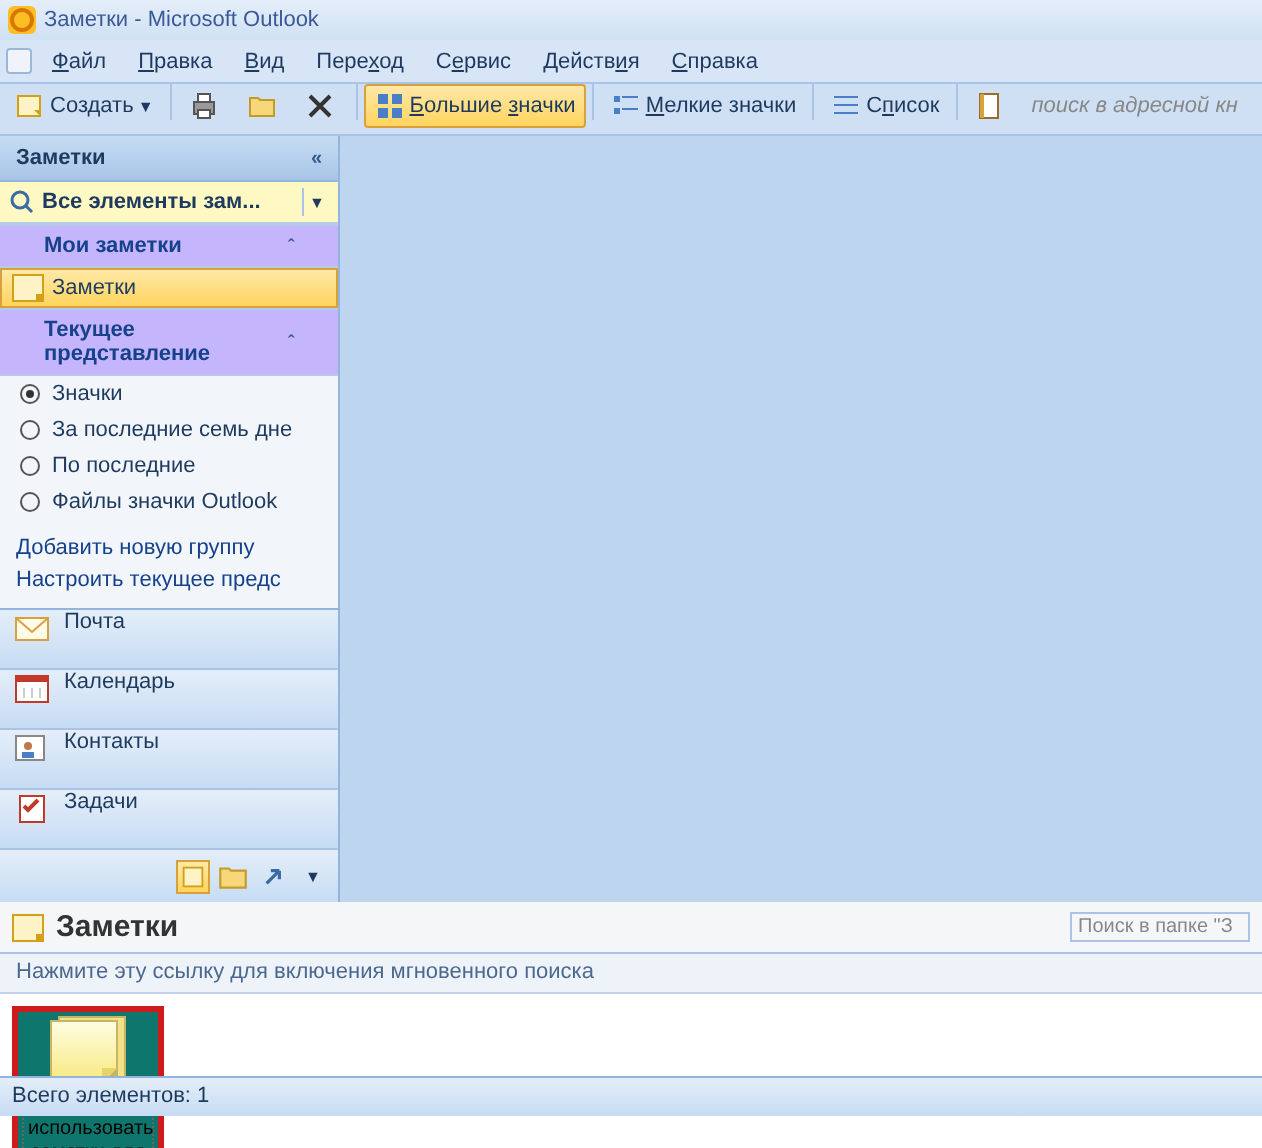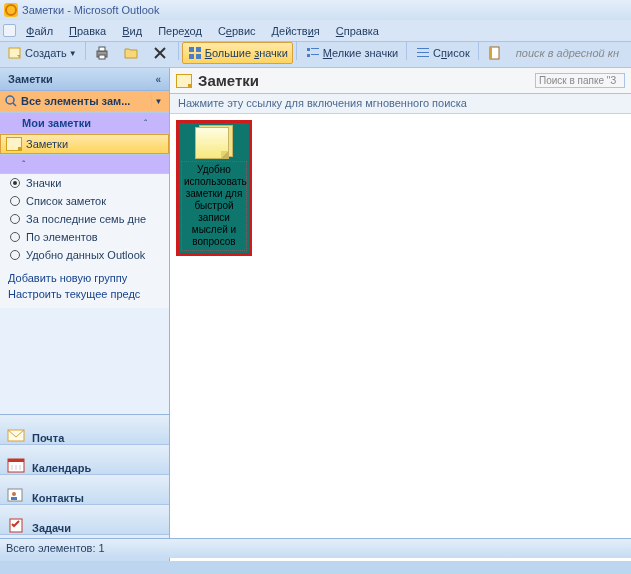--- a/index.html
+++ b/index.html
@@ -23,7 +23,7 @@
 .tb-btn .drop { margin-left: 2px; color: #1e3a5f; font-size: 8px; }
 .tb-label { color: #1e3a5f; }
 
-.body-area { display: flex; height: 493px; }
+.body-area { display: flex; height: 493px; flex-direction: column; }
 
 .sidebar { width: 170px; background: #ccdff1; border-right: 1px solid #93b4dd; display: flex; flex-direction: column; }
 .sidebar .hdr { background: linear-gradient(#c6dcf3, #a7c5e8); color: #1e3a5f; font-weight: bold; font-size: 15px; padding: 5px 8px; display: flex; align-items: center; justify-content: space-between; border-bottom: 1px solid #93b4dd;}

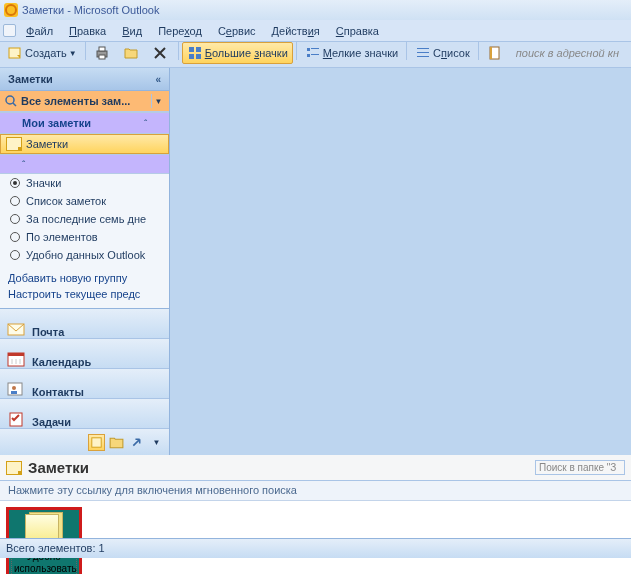--- a/index.html
+++ b/index.html
@@ -28,7 +28,7 @@
 .sidebar { width: 170px; background: #ccdff1; border-right: 1px solid #93b4dd; display: flex; flex-direction: column; }
 .sidebar .hdr { background: linear-gradient(#c6dcf3, #a7c5e8); color: #1e3a5f; font-weight: bold; font-size: 15px; padding: 5px 8px; display: flex; align-items: center; justify-content: space-between; border-bottom: 1px solid #93b4dd;}
 .sidebar .hdr .chev { font-size: 10px; color: #335a8a; }
-.filter-row { display: flex; align-items: center; padding: 3px 4px; background: #fdba74; border-bottom: 1px solid #b5cbe6; }
+.filter-row { display: flex; align-items: center; padding: 3px 4px; background: #fef9c3; border-bottom: 1px solid #b5cbe6; }
 .filter-row .mag { width: 14px; height: 14px; margin-right: 3px; display: inline-flex; align-items: center; justify-content: center; color: #3a6aa6; }
 .filter-row .lbl { font-weight: bold; flex: 1; white-space: nowrap; overflow: hidden; text-overflow: ellipsis; color: #1e3a5f; }
 .filter-row .dd-btn { width: 14px; height: 14px; display: inline-flex; align-items: center; justify-content: center; color: #1e3a5f; font-size: 8px; border-left: 1px solid #a9c4e6; margin-left: 2px; }

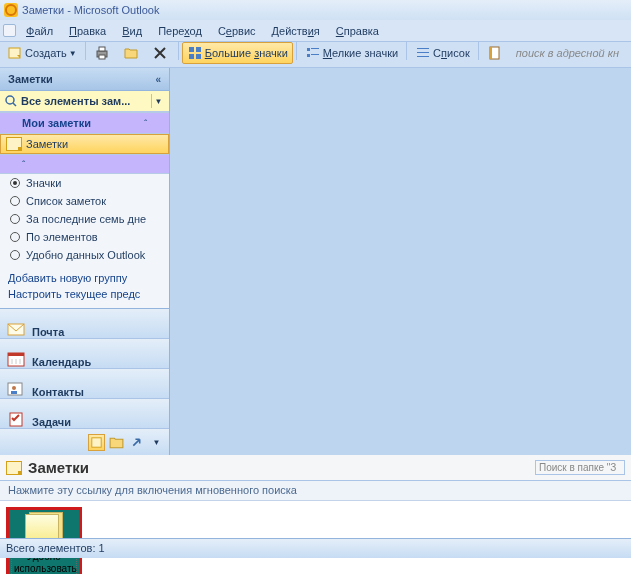--- a/index.html
+++ b/index.html
@@ -204,6 +204,7 @@
       </div>
     </div>
     <div class="section-hdr">
+      <span>Текущее представление</span>
       <span class="chv">ˆ</span>
     </div>
     <div class="section-body">

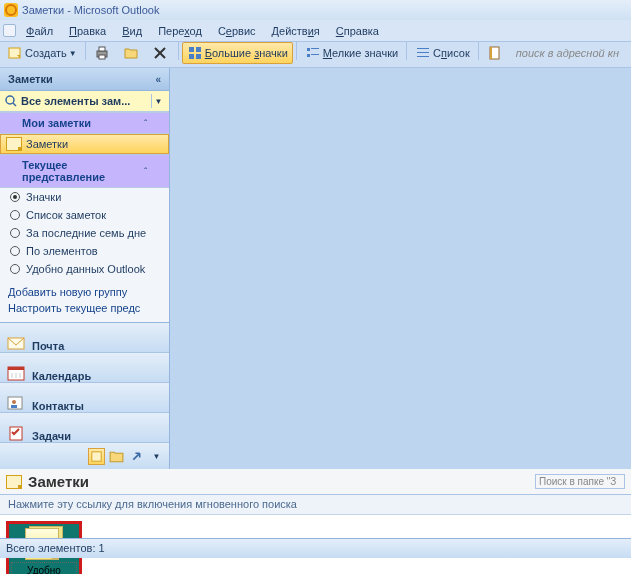--- a/index.html
+++ b/index.html
@@ -214,10 +214,6 @@
         </div>
       <div class="radio-item">
           <span class="r"></span>
-          <span>Список заметок</span>
-        </div>
-      <div class="radio-item">
-          <span class="r"></span>
           <span>За последние семь дне</span>
         </div>
       <div class="radio-item">

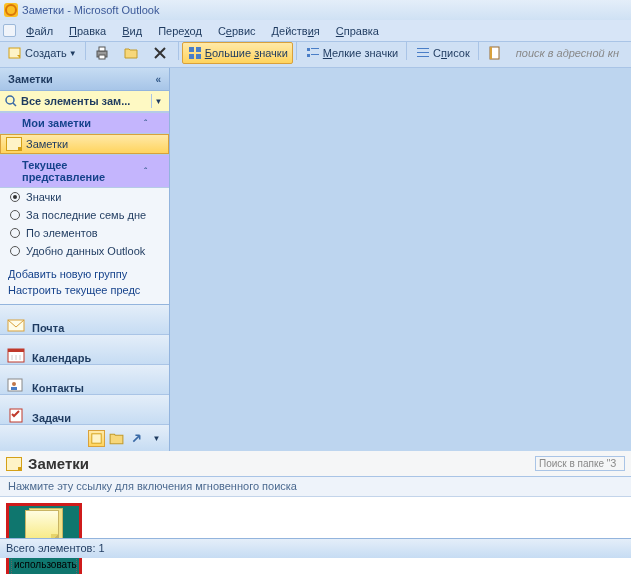--- a/index.html
+++ b/index.html
@@ -218,7 +218,7 @@
         </div>
       <div class="radio-item">
           <span class="r"></span>
-          <span>По элементов</span>
+          <span>По последние</span>
         </div>
       <div class="radio-item">
           <span class="r"></span>

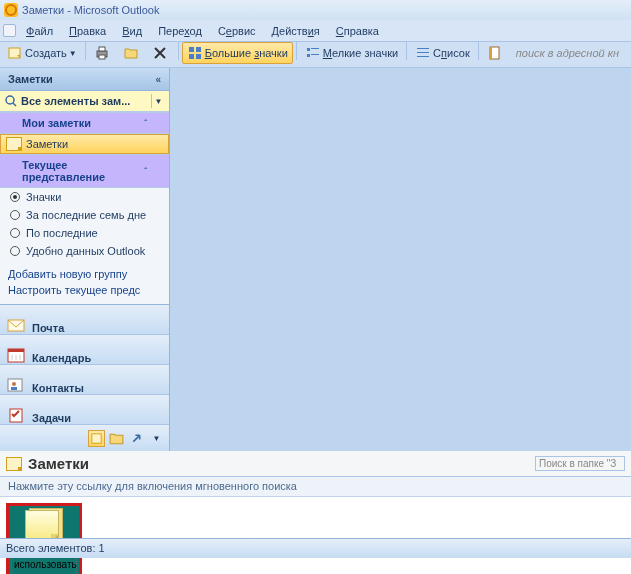--- a/index.html
+++ b/index.html
@@ -222,7 +222,7 @@
         </div>
       <div class="radio-item">
           <span class="r"></span>
-          <span>Удобно данных Outlook</span>
+          <span>Файлы значки Outlook</span>
         </div>
     </div>
     <div class="links">

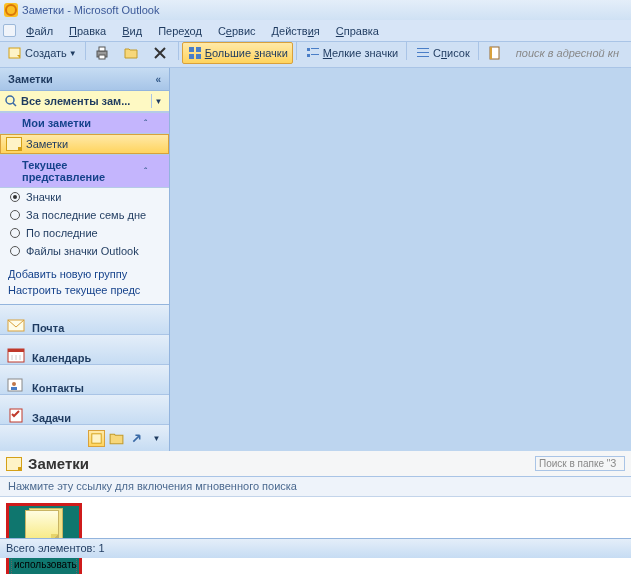--- a/index.html
+++ b/index.html
@@ -49,7 +49,7 @@
 .spacer { flex: 1; background: #e8f0fb; }
 
 .nav-btns { border-top: 1px solid #93b4dd; }
-.nav-btn { height: 30px; display: flex; align-items: flex-end; padding: 0 6px; background: linear-gradient(#e4eef9, #c6dcf3); border-bottom: 1px solid #a9c4e6; cursor: pointer; font-weight: bold; color: #1e3a5f; }
+.nav-btn { height: 30px; display: flex; align-items: flex-start; padding: 0 6px; background: linear-gradient(#e4eef9, #c6dcf3); border-bottom: 1px solid #a9c4e6; cursor: pointer; font-weight: normal; color: #1e3a5f; }
 .nav-btn .nbi { width: 20px; height: 18px; margin-right: 6px; display: inline-flex; align-items: center; justify-content: center; }
 .nav-mini { height: 26px; display: flex; align-items: center; justify-content: flex-end; background: linear-gradient(#e4eef9, #c6dcf3); padding: 0 4px; gap: 3px; }
 .nav-mini .mi { width: 17px; height: 17px; display: inline-flex; align-items: center; justify-content: center; cursor: pointer; }

